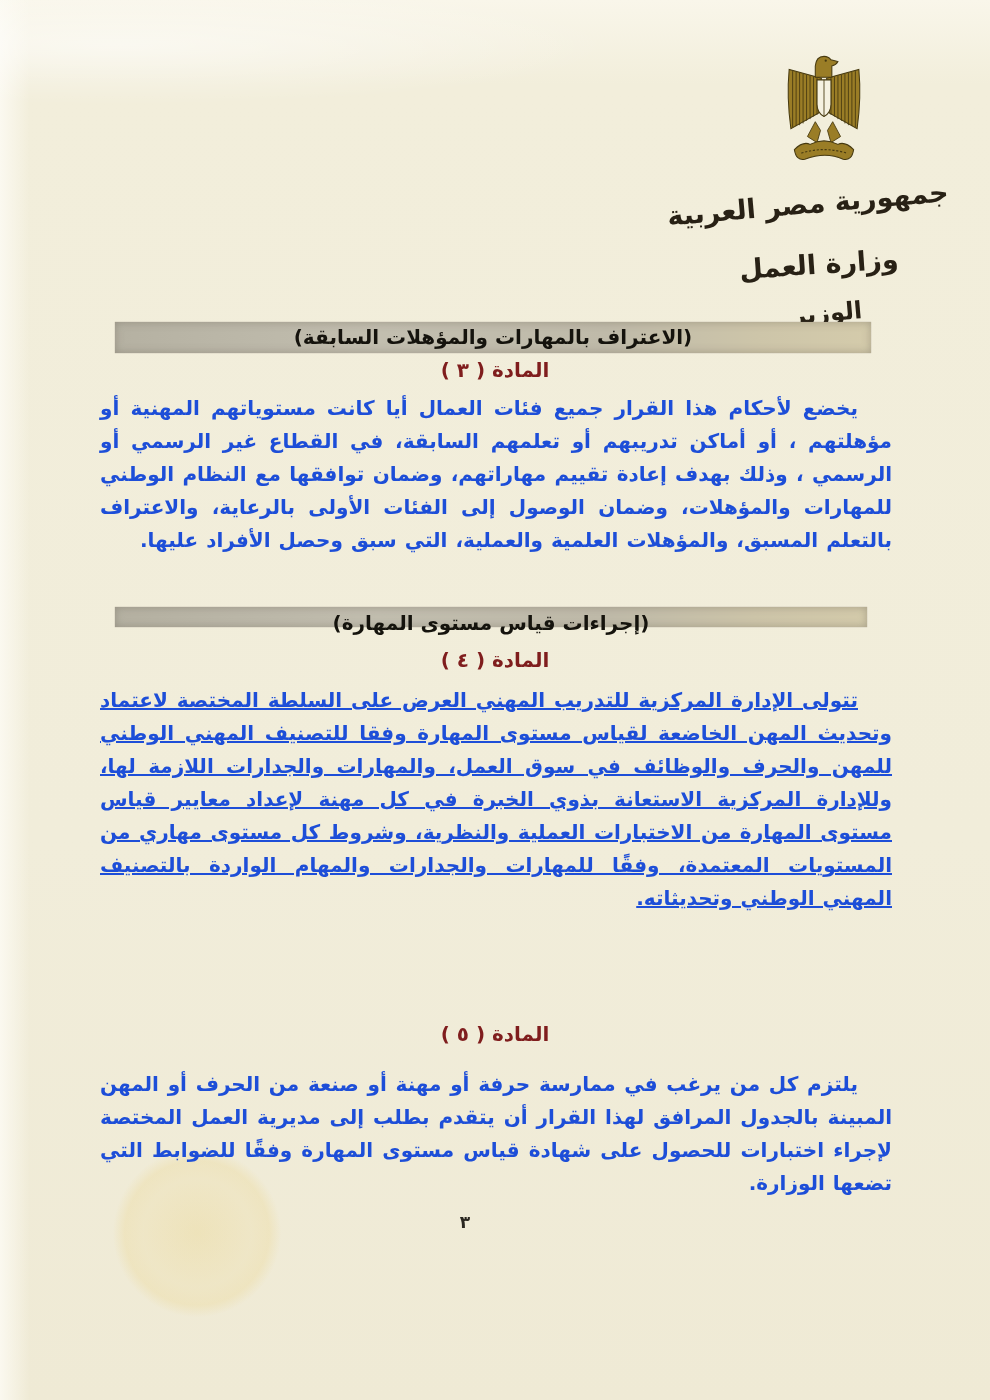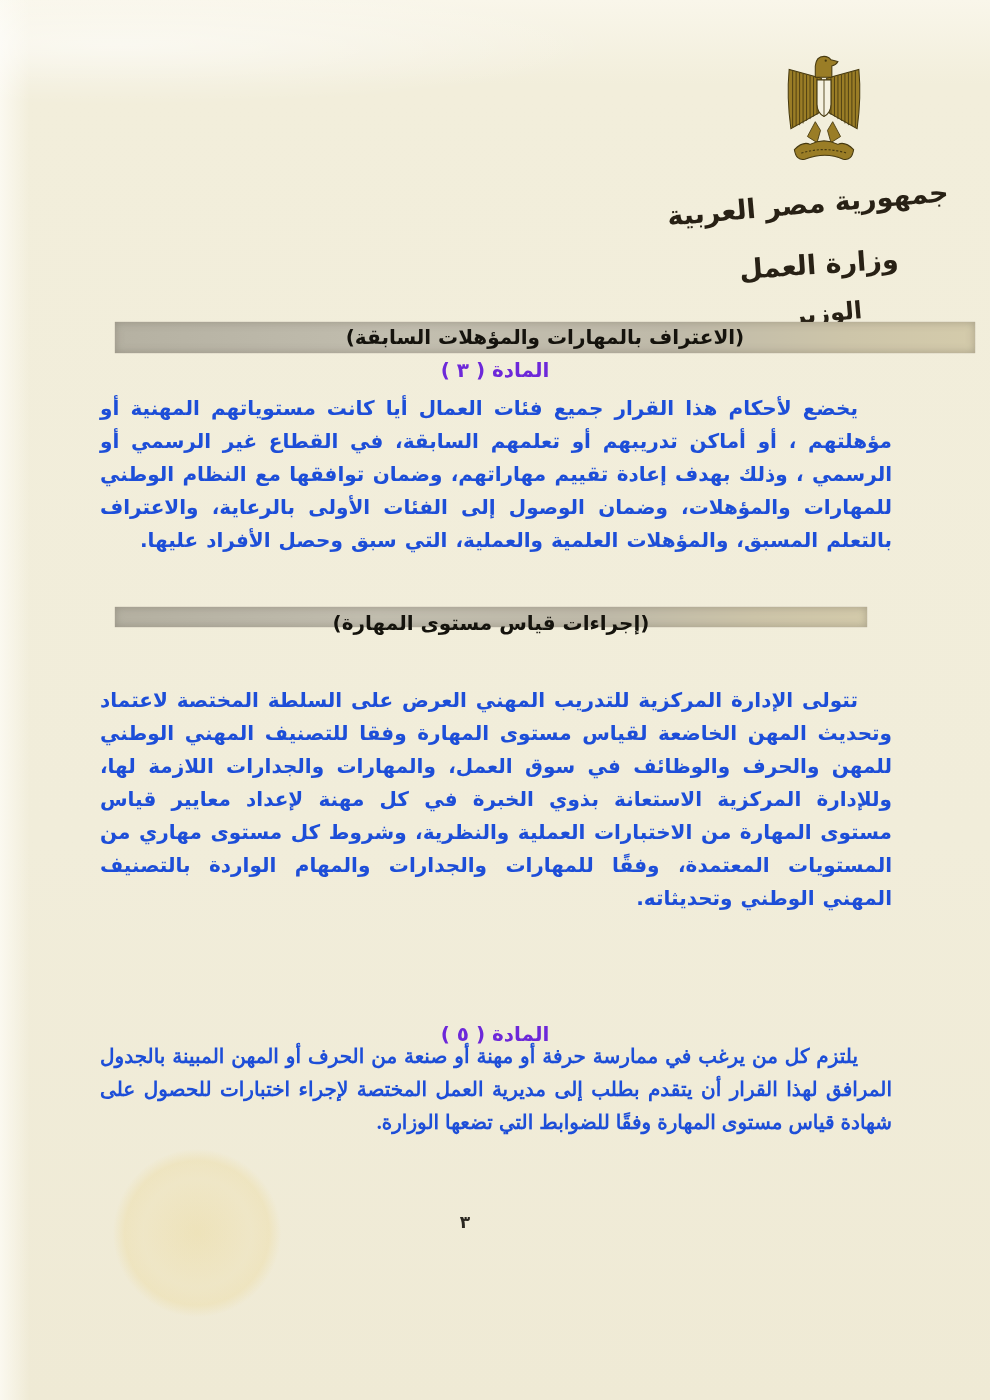--- a/index.html
+++ b/index.html
@@ -23,7 +23,7 @@
   .minister{top:296px;right:128px;font-size:24px;transform:rotate(-5deg);transform-origin:right center;}
   
   .banner{
-    position:absolute;left:115px;width:860px;height:31px;
+    position:absolute;left:115px;width:756px;height:31px;
     background:linear-gradient(90deg,#b5b1a2 0%,#c2beaf 35%,#bfbaa9 65%,#cdc5a9 85%,#d4cbab 100%);
     box-shadow:inset 0 0 8px rgba(110,105,90,.45), 0 0 1px rgba(120,115,100,.6);
     direction:rtl;text-align:center;line-height:31px;

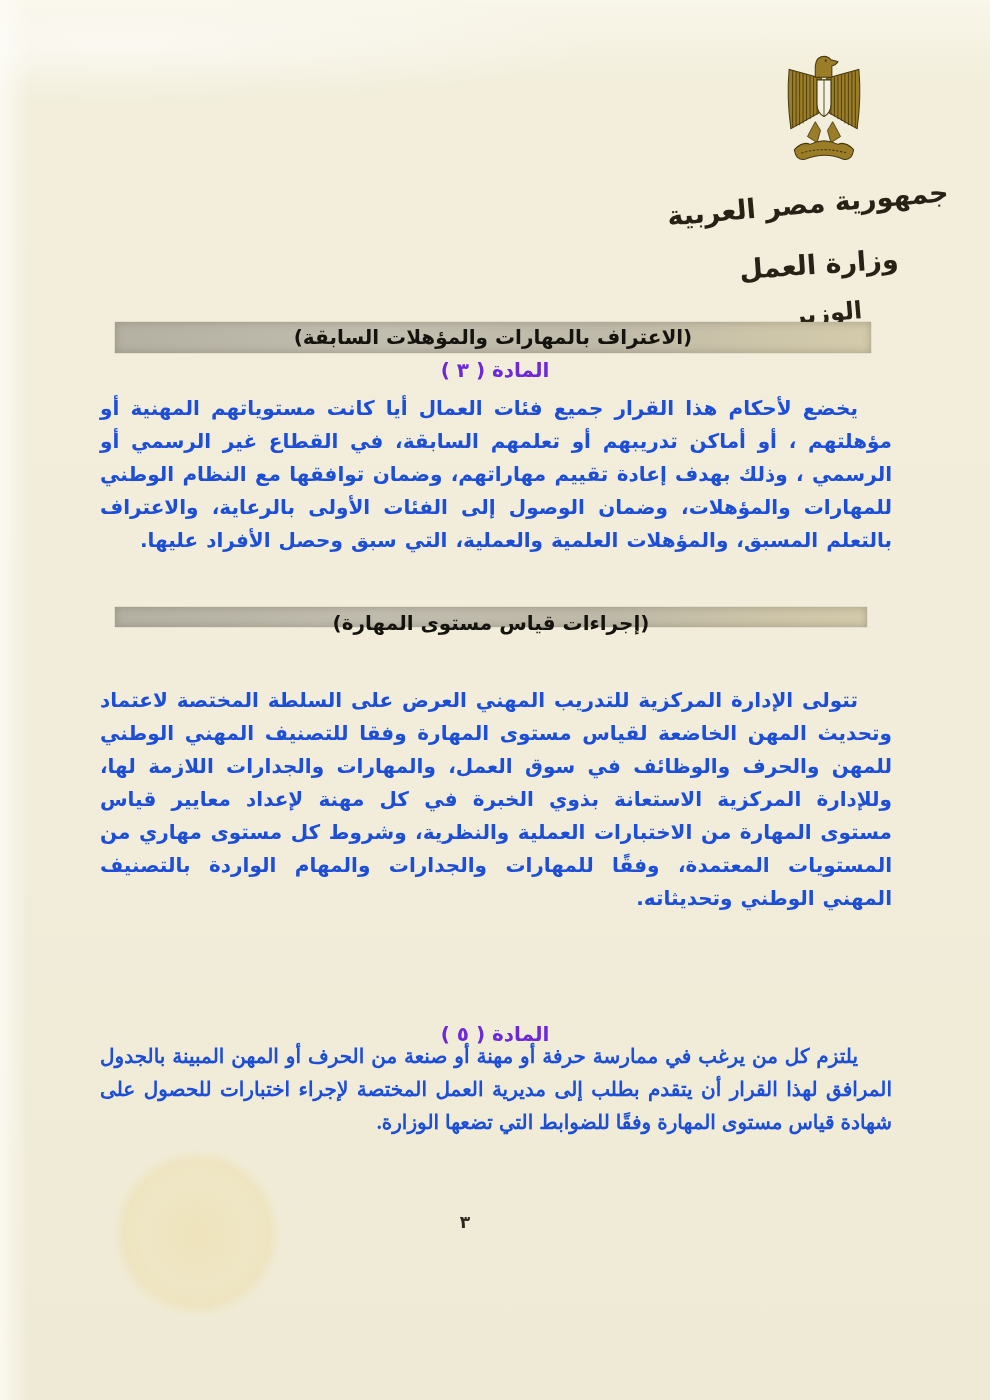--- a/index.html
+++ b/index.html
@@ -34,7 +34,7 @@
   
   .article-title{
     position:absolute;left:0;width:100%;margin:0;direction:rtl;text-align:center;
-    font-size:20px;font-weight:bold;color:#6d28d9;
+    font-size:20px;font-weight:bold;color:#7f1d1d;
   }
   .t3{top:358px;}
   .t4{top:648px;}

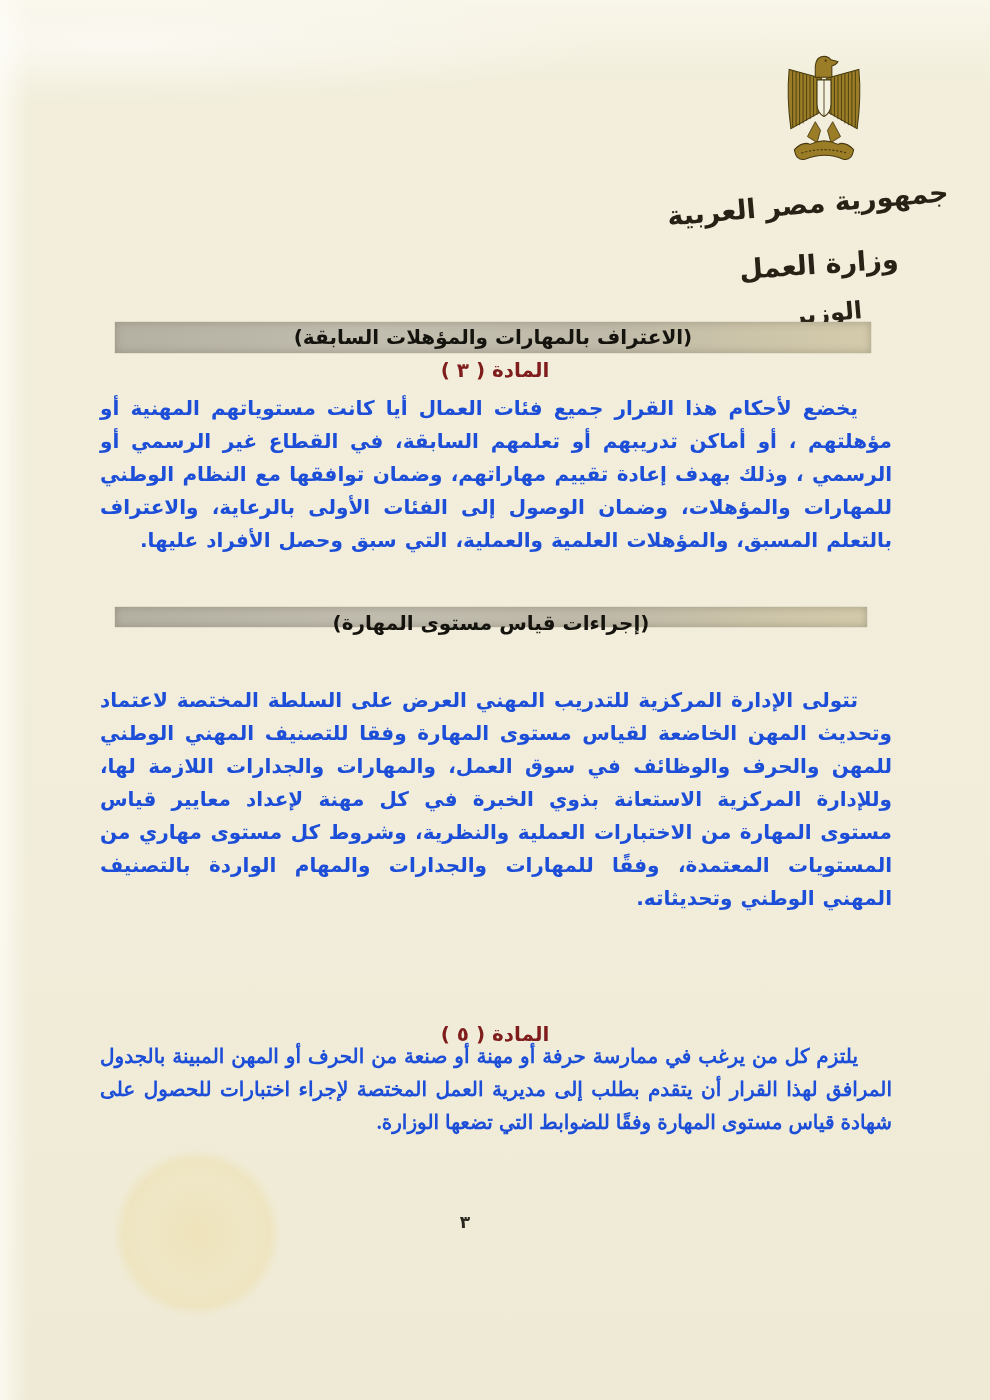--- a/index.html
+++ b/index.html
@@ -123,6 +123,7 @@
 
   <div class="banner banner-2">(إجراءات قياس مستوى المهارة)</div>
 
+  <h2 class="article-title t4">المادة ( ٤ )</h2>
   <p class="para p2">تتولى الإدارة المركزية للتدريب المهني العرض على السلطة المختصة لاعتماد وتحديث المهن الخاضعة لقياس مستوى المهارة وفقا للتصنيف المهني الوطني للمهن والحرف والوظائف في سوق العمل، والمهارات والجدارات اللازمة لها، وللإدارة المركزية الاستعانة بذوي الخبرة في كل مهنة لإعداد معايير قياس مستوى المهارة من الاختبارات العملية والنظرية، وشروط كل مستوى مهاري من المستويات المعتمدة، وفقًا للمهارات والجدارات والمهام الواردة بالتصنيف المهني الوطني وتحديثاته.</p>
 
   <h2 class="article-title t5">المادة ( ٥ )</h2>

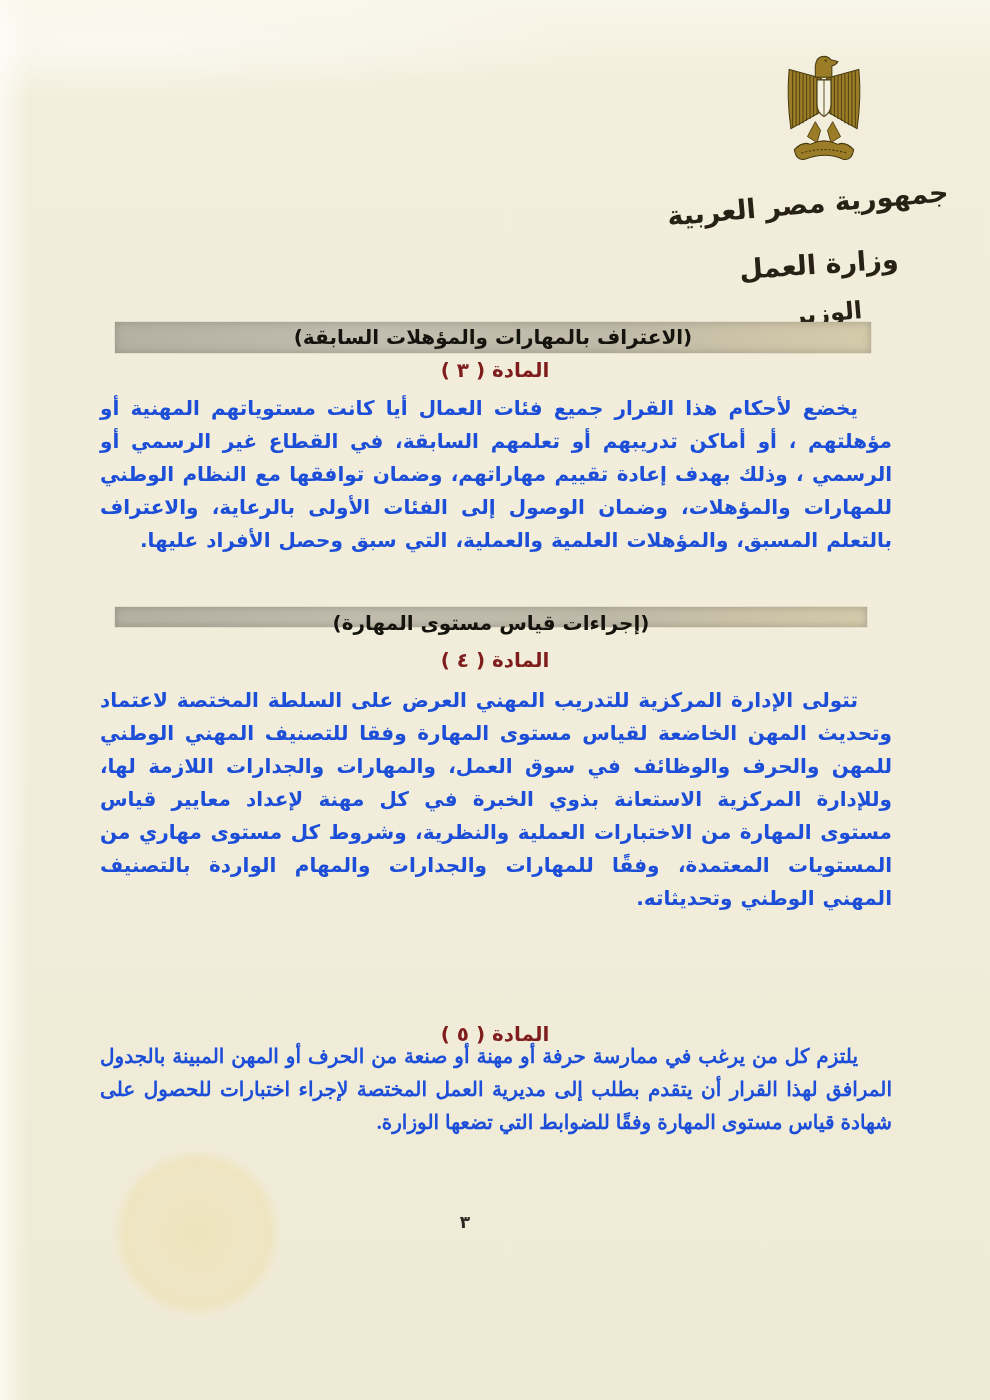--- a/index.html
+++ b/index.html
@@ -47,7 +47,7 @@
     word-spacing:1px;
   }
   .p1{top:392px;}
-  .p2{top:684px;}
+  .p2{top:684px;text-decoration:underline;}
   .p3{top:876px;}
   .p4{top:1040px;font-family:Liberation Serif, serif;}
   .p5{top:1108px;}

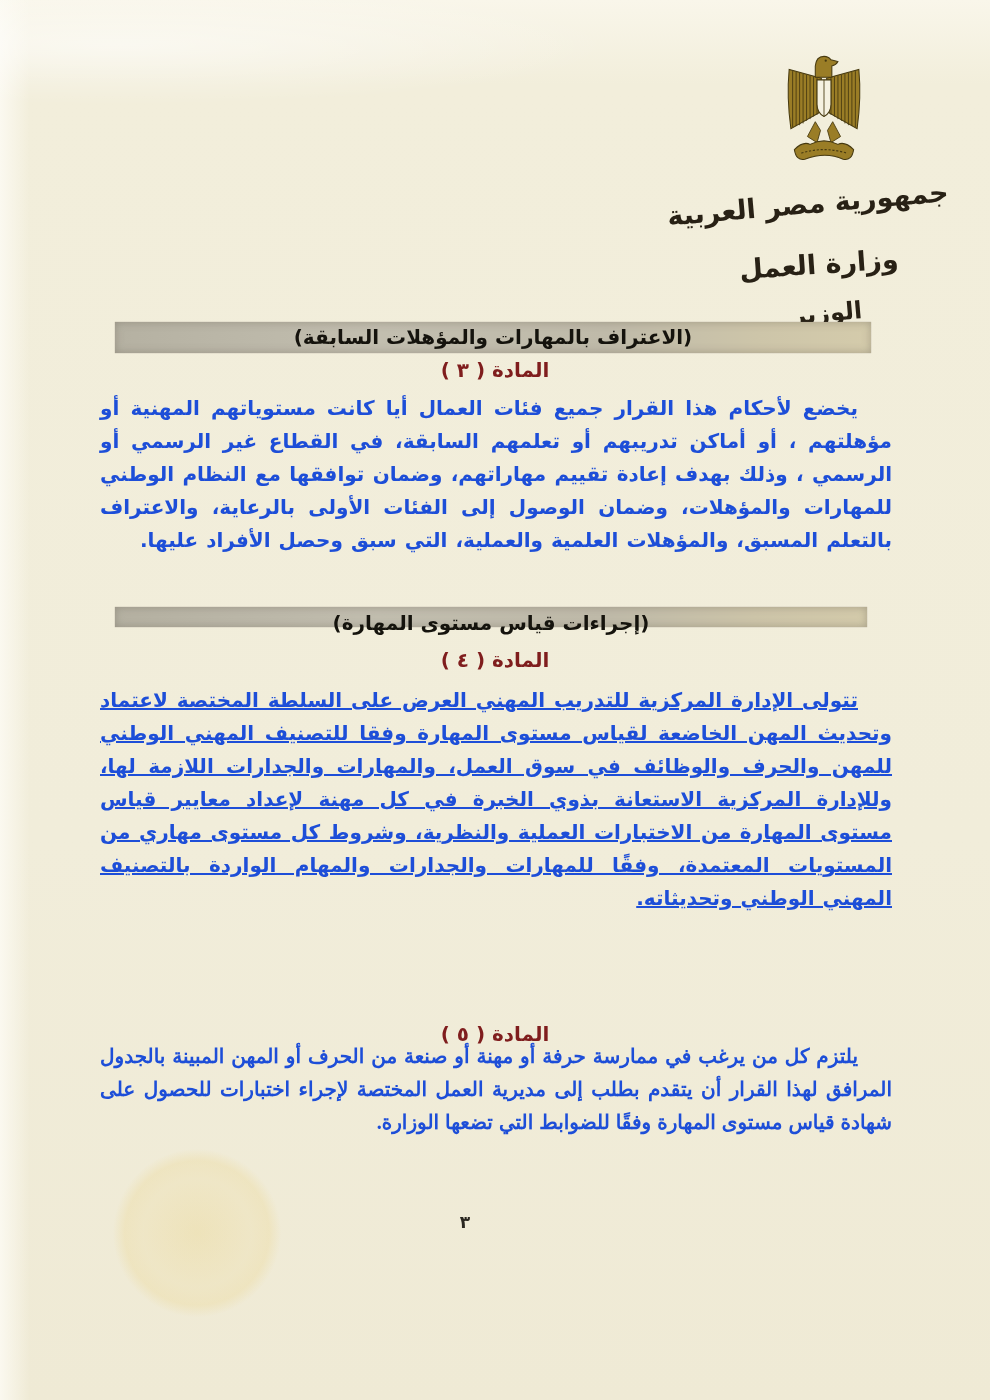--- a/index.html
+++ b/index.html
@@ -49,7 +49,7 @@
   .p1{top:392px;}
   .p2{top:684px;text-decoration:underline;}
   .p3{top:876px;}
-  .p4{top:1040px;font-family:Liberation Serif, serif;}
+  .p4{top:1068px;}
   .p5{top:1108px;}
   
   .page-num{

